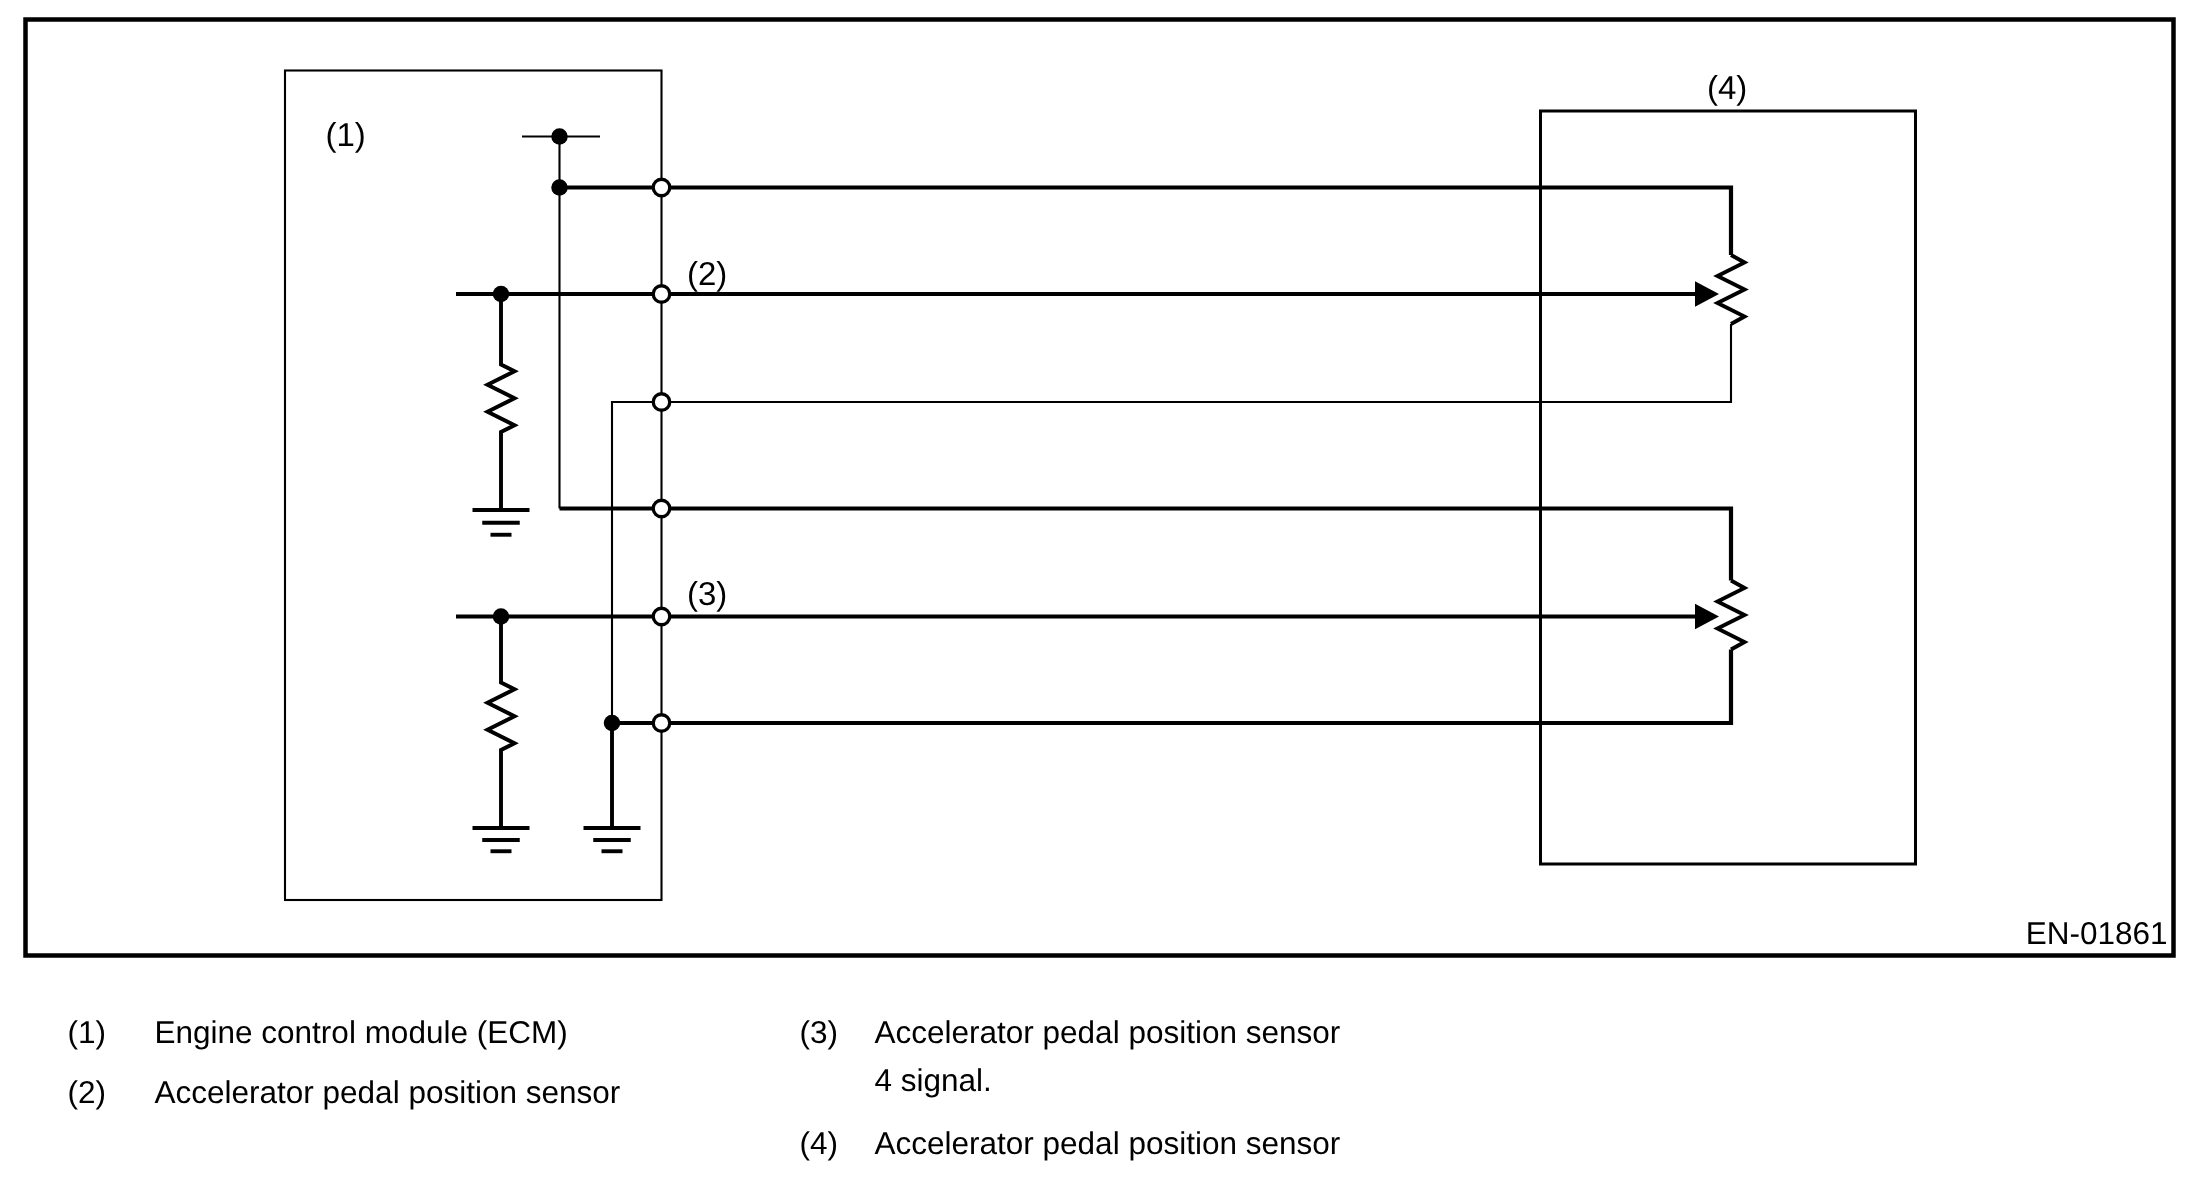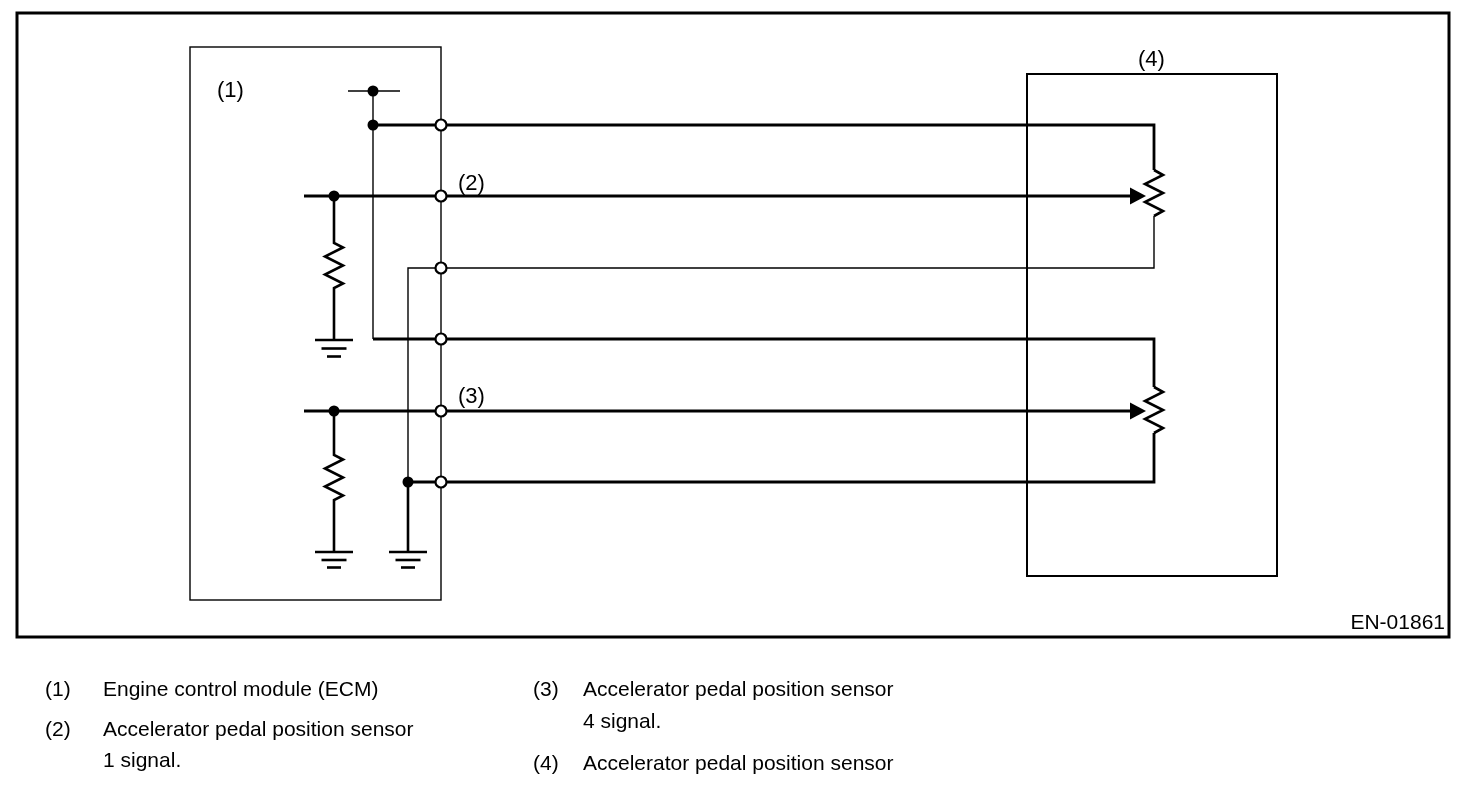--- a/index.html
+++ b/index.html
@@ -145,7 +145,6 @@
     <div class="num">(2)</div>
     <div class="txt">
       <div>Accelerator pedal position sensor</div>
-      <div>1 signal.</div>
     </div>
   </div>
 

